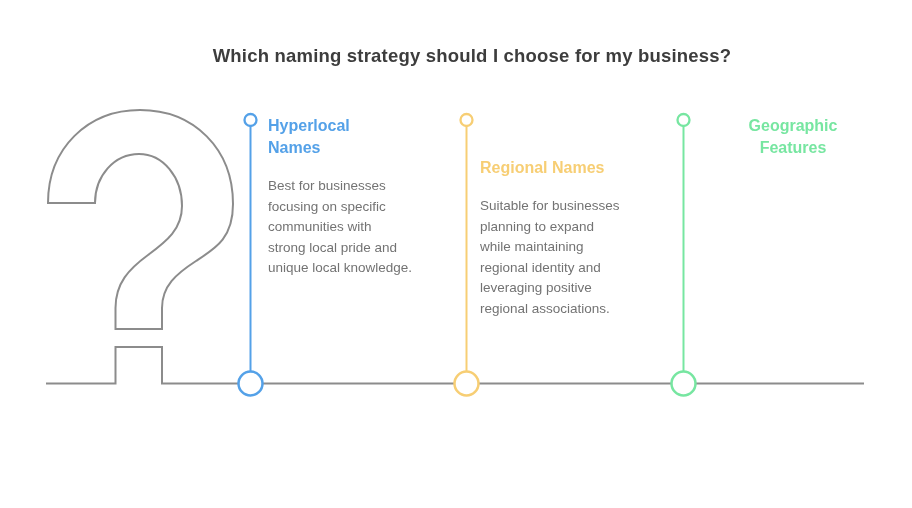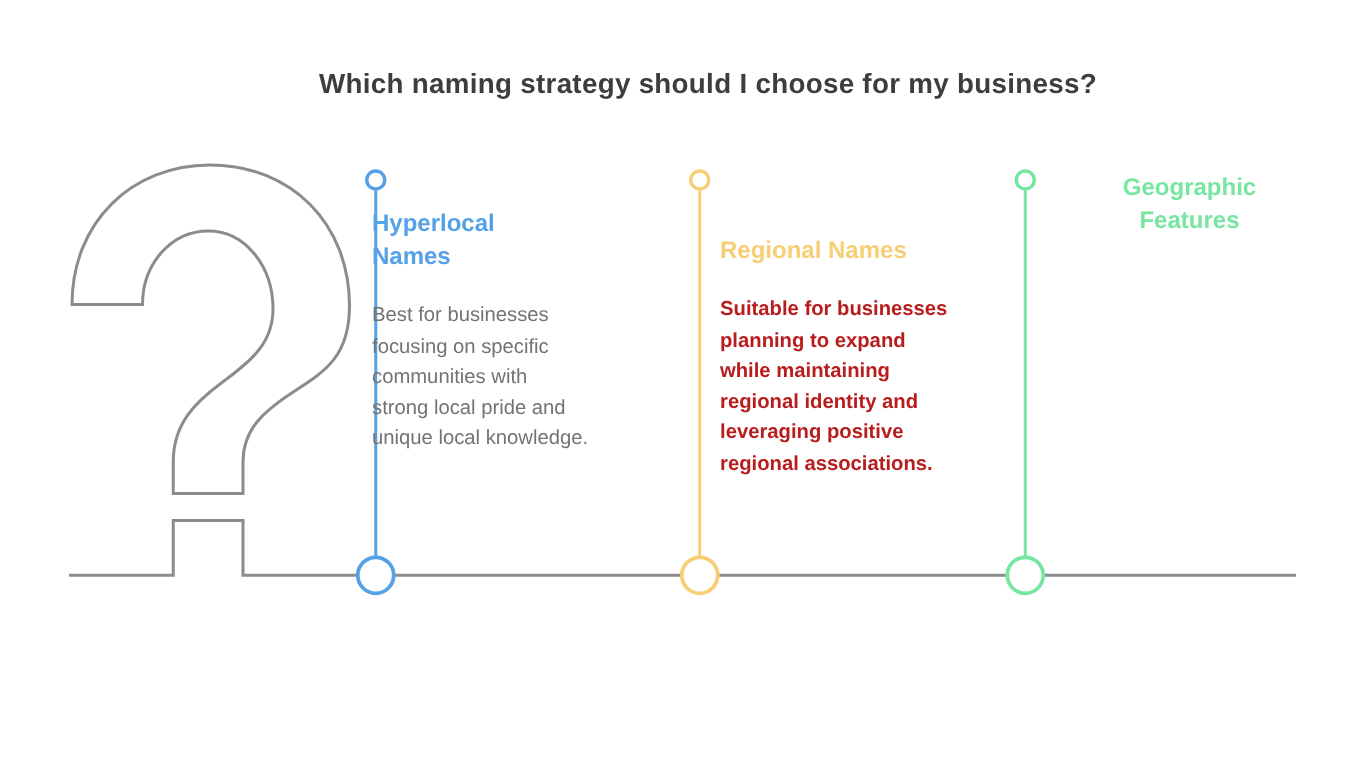--- a/index.html
+++ b/index.html
@@ -38,7 +38,7 @@
     top: 115px;
     width: 192px;
   }
-  .col-1 { left: 248px; margin-top: 24px; }
+  .col-1 { left: 268px; }
   .col-2 { left: 480px; margin-top: 42px; }
   .col-3 { left: 697px; text-align: center; }
   .col-heading {

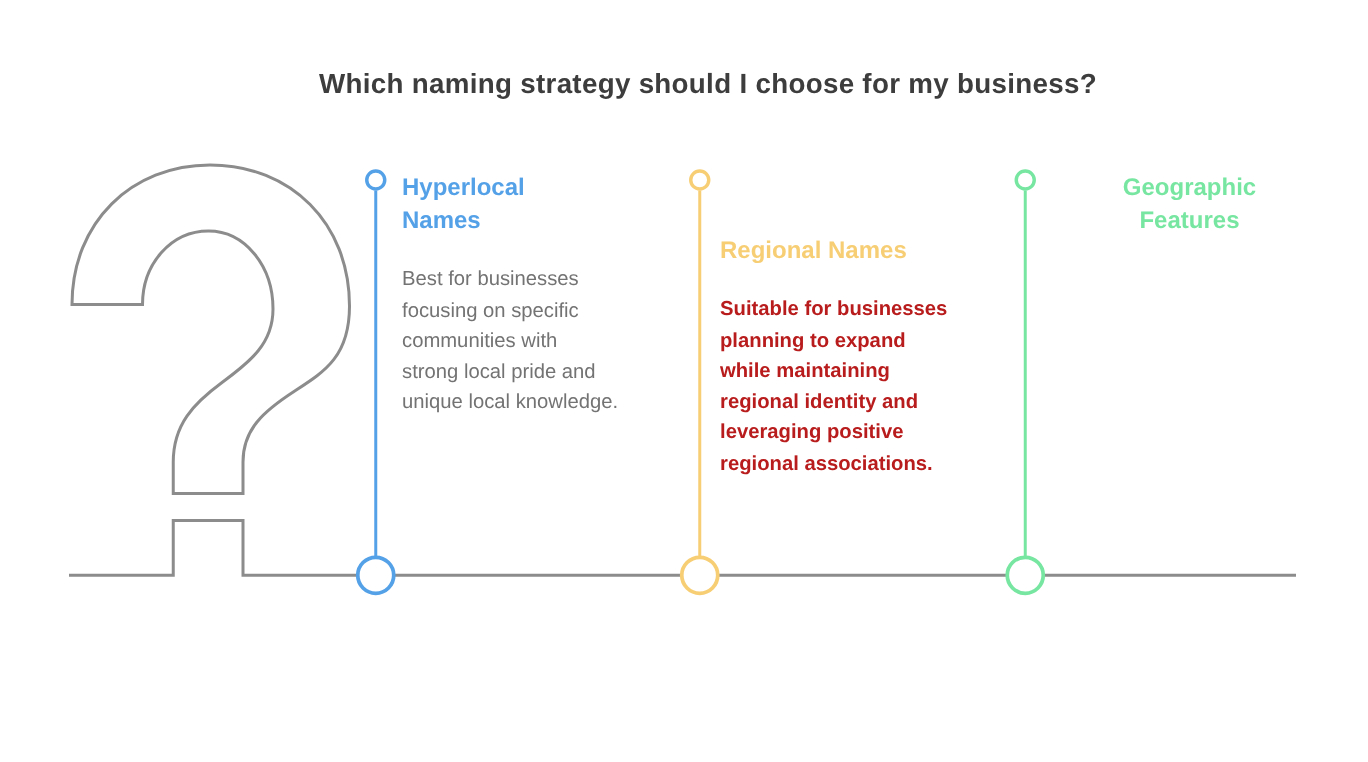--- a/index.html
+++ b/index.html
@@ -112,7 +112,7 @@
 
   <div class="col col-2">
     <h3 class="col-heading" style="color: rgb(247, 206, 116);">Regional Names</h3>
-    <p class="col-body" style="color: #b91c1c; font-weight: bold;">Suitable for businesses
+    <p class="col-body" style="color: #737373;">Suitable for businesses
 planning to expand
 while maintaining
 regional identity and

